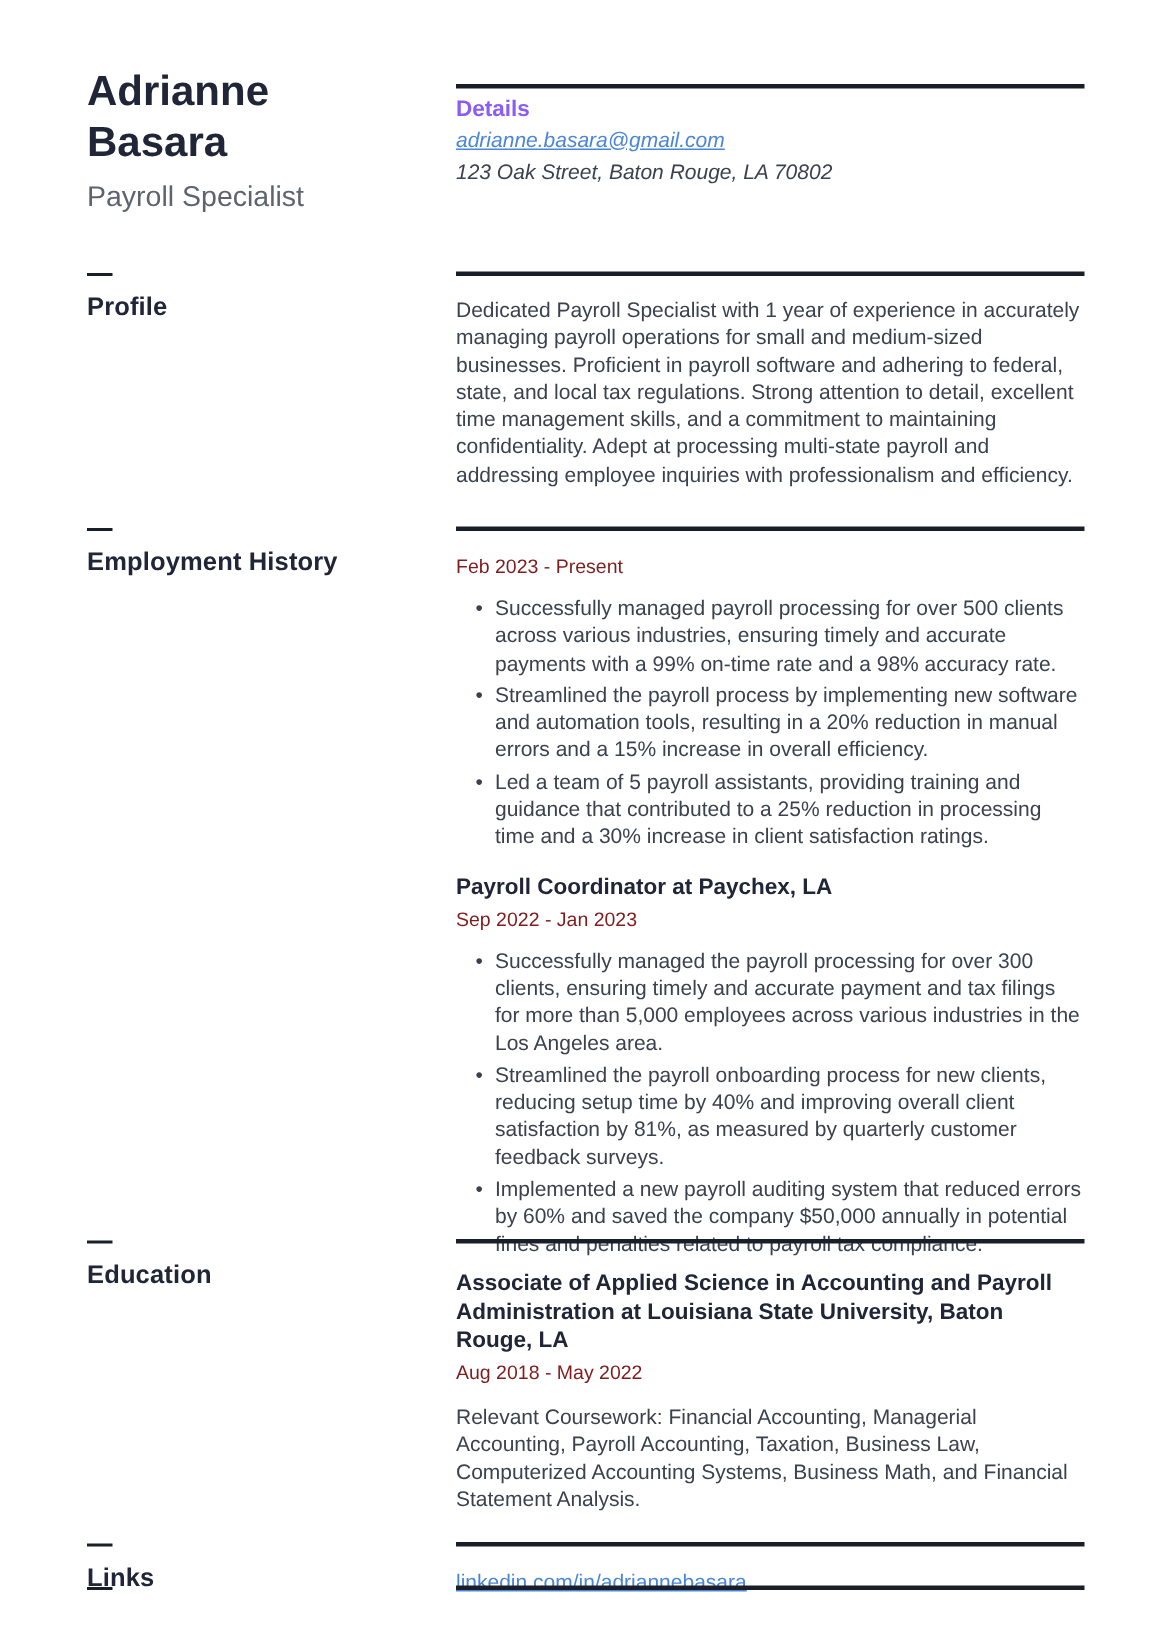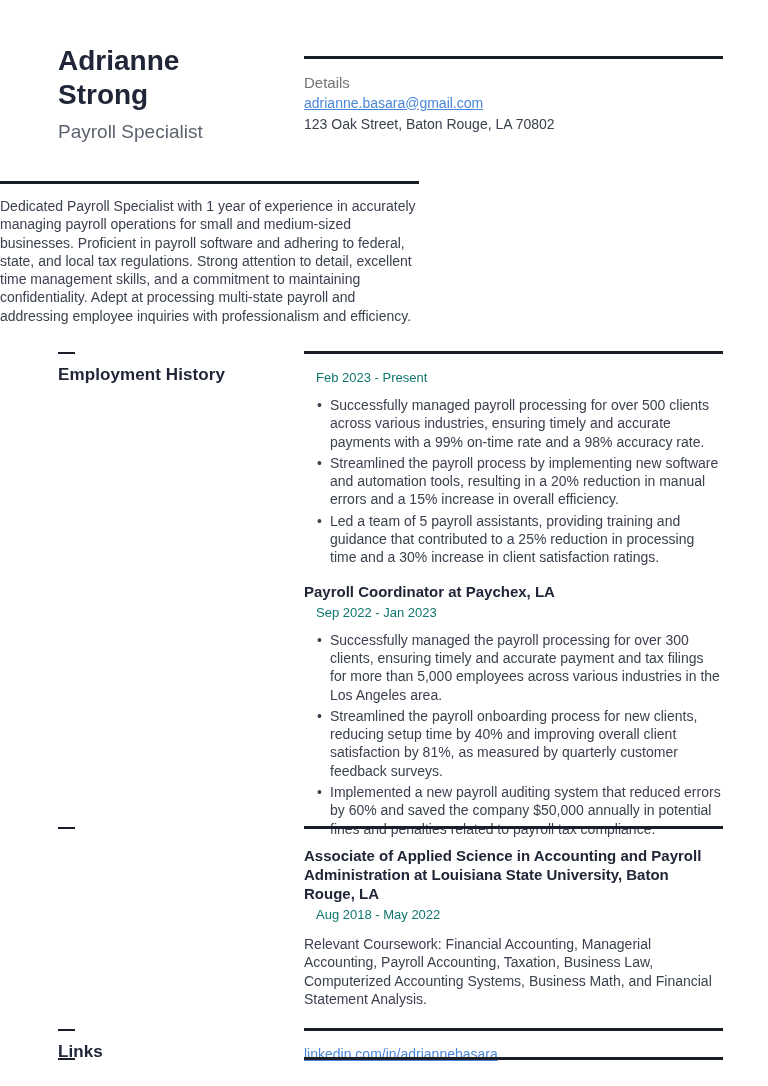--- a/index.html
+++ b/index.html
@@ -149,7 +149,7 @@
 
 <div class="section" id="sec-header">
   <div class="col-left">
-    <h1 class="name">Adrianne Strong</h1>
+    <h1 class="name">Adrianne Basara</h1>
     <div class="job-subtitle">Payroll Specialist</div>
   </div>
   <div class="col-right">

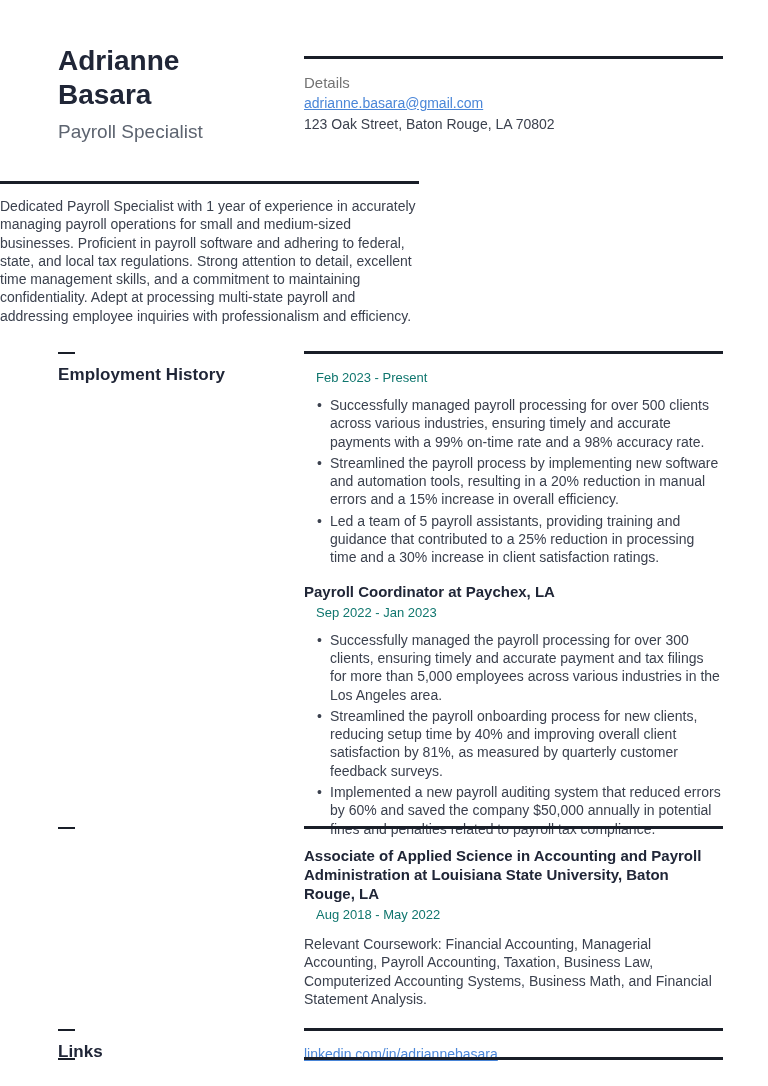--- a/index.html
+++ b/index.html
@@ -68,10 +68,10 @@
     }
     #sec-header .hrule { margin-top: 12px; }
     .details-heading {
-      margin-top: 15px;
+      margin-top: 5px;
       font-size: 15px;
-      font-weight: 400;
-      color: #737373;
+      font-weight: 700;
+      color: #8b5cf6;
     }
     .detail-line {
       font-size: 14px;

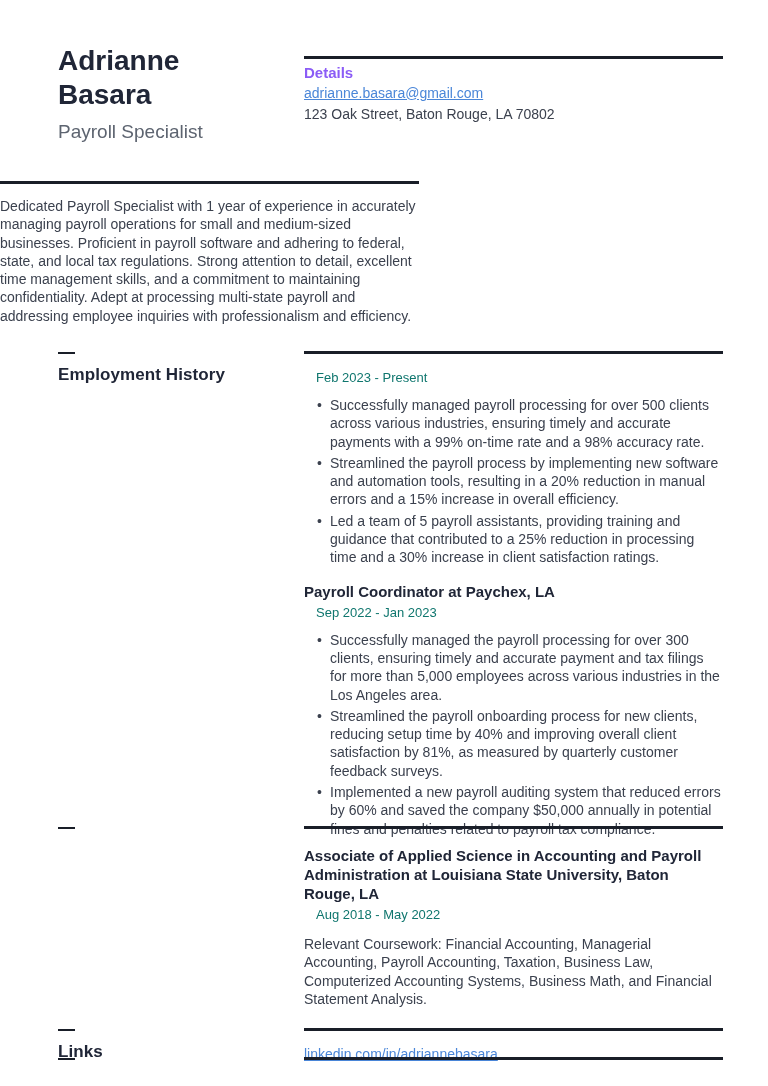--- a/index.html
+++ b/index.html
@@ -78,6 +78,7 @@
       line-height: 17.5px;
       margin-top: 3.5px;
       color: #3b414e;
+      font-style: italic;
     }
     a.link {
       color: #4a86d8;

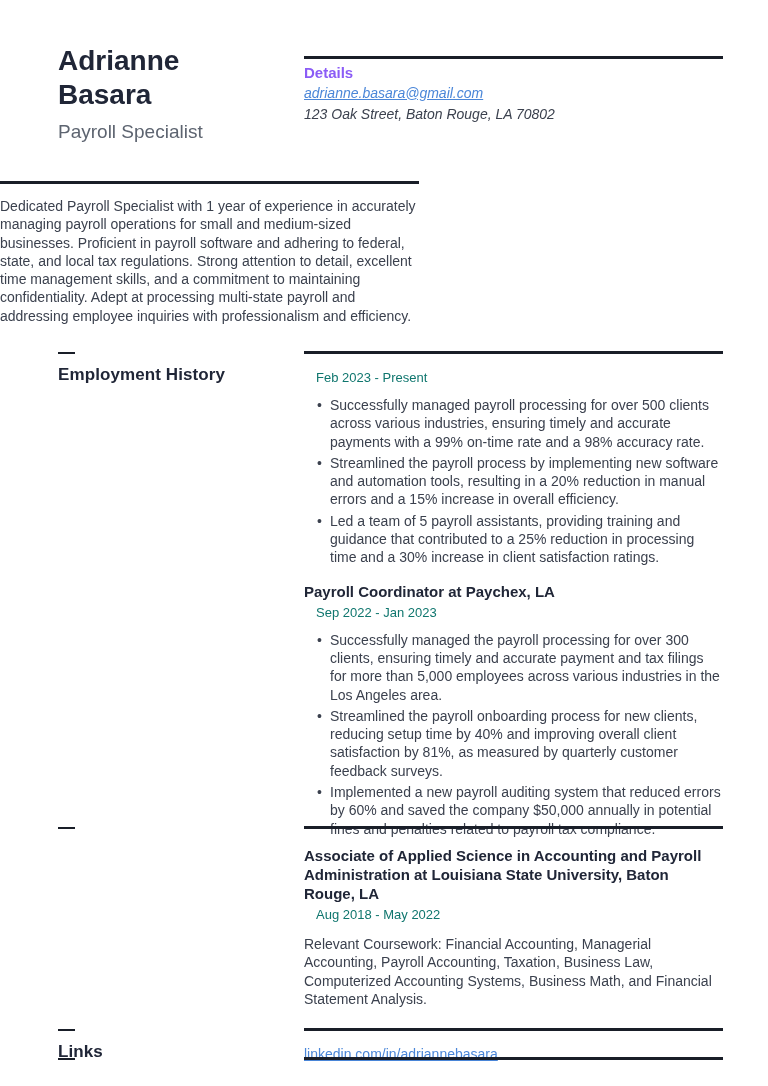--- a/index.html
+++ b/index.html
@@ -164,6 +164,10 @@
 </div>
 
 <div class="section" id="sec-profile">
+  <div class="col-left">
+    <div class="dash"></div>
+    <div class="section-label">Profile</div>
+  </div>
   <div class="col-right">
     <div class="hrule"></div>
     <p class="body-text">Dedicated Payroll Specialist with 1 year of experience in accurately managing payroll operations for small and medium-sized businesses. Proficient in payroll software and adhering to federal, state, and local tax regulations. Strong attention to detail, excellent time management skills, and a commitment to maintaining confidentiality. Adept at processing multi-state payroll and addressing employee inquiries with professionalism and efficiency.</p>

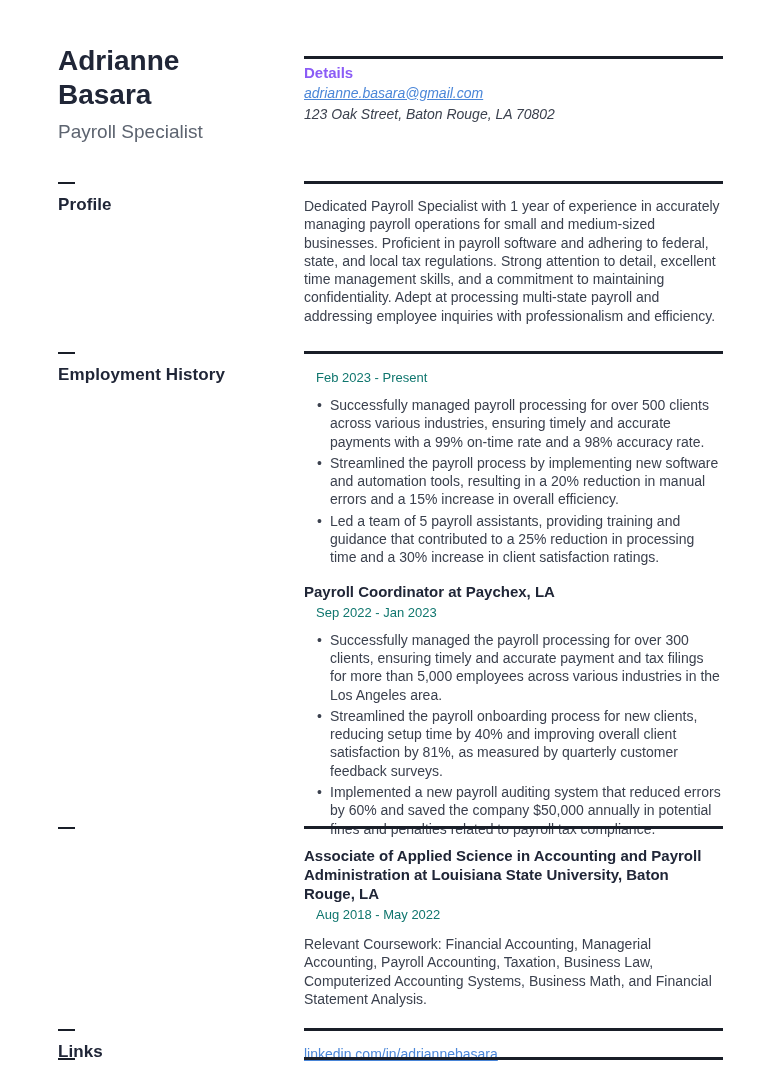--- a/index.html
+++ b/index.html
@@ -109,8 +109,7 @@
       margin-top: 4px;
       font-size: 13px;
       line-height: 16px;
-      color: #0f766e;
-      margin-left: 12px;
+      color: #7f1d1d;
     }
     ul.bullets {
       margin: 10px 0 0 0;

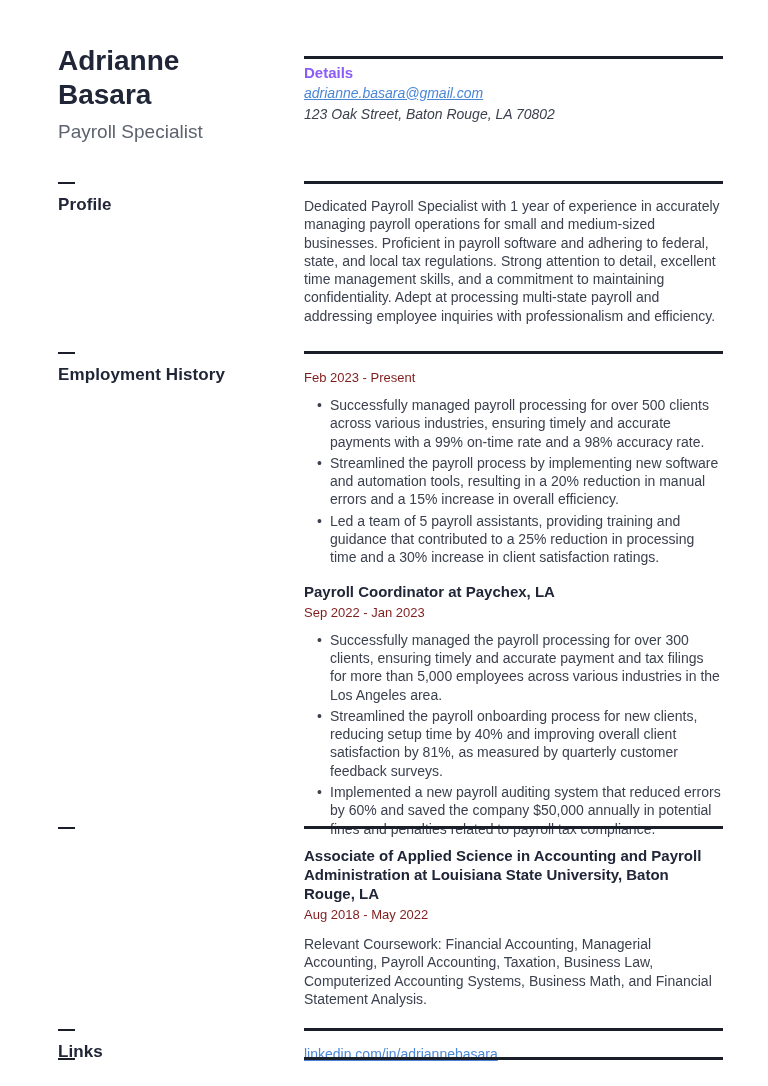--- a/index.html
+++ b/index.html
@@ -205,6 +205,7 @@
 <div class="section" id="sec-education">
   <div class="col-left">
     <div class="dash"></div>
+    <div class="section-label">Education</div>
   </div>
   <div class="col-right">
     <div class="hrule"></div>

